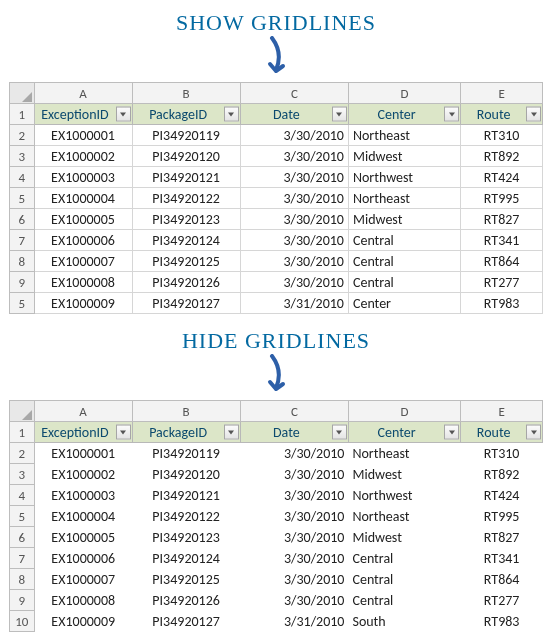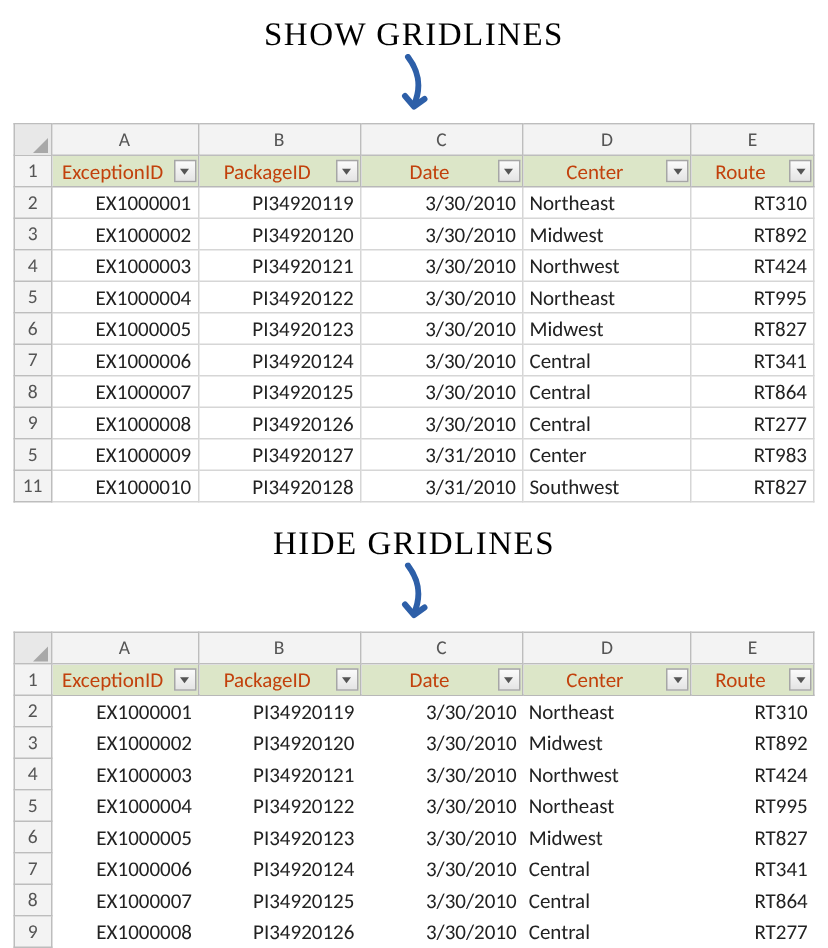--- a/index.html
+++ b/index.html
@@ -16,7 +16,7 @@
     font-family: "Comic Sans MS", "Segoe Script", cursive;
     font-size: 22px;
     letter-spacing: 1px;
-    color: #000000;
+    color: #0369a1;
     text-align: center;
     margin: 4px 0 0 0;
   }

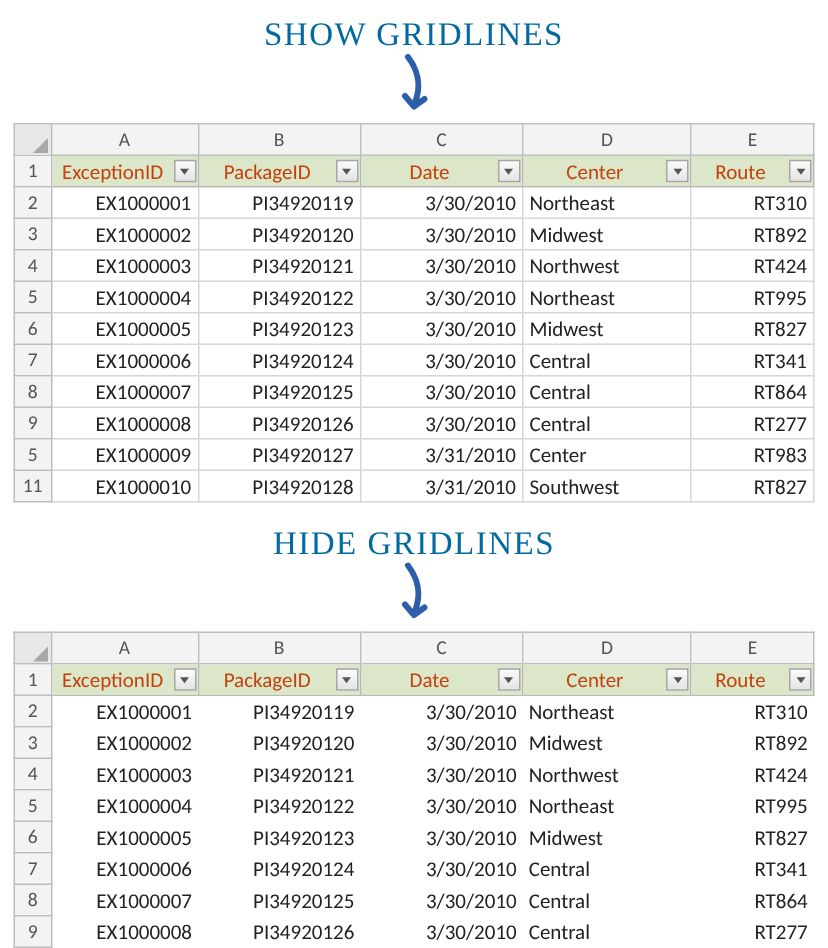--- a/index.html
+++ b/index.html
@@ -79,7 +79,7 @@
     background: #dce6c8;
     text-align: center;
     font-size: 14px;
-    color: #c2410c;
+    color: #0c4a6e;
     border: 1px solid #b8b8b8 !important;
     padding-right: 20px !important;
   }

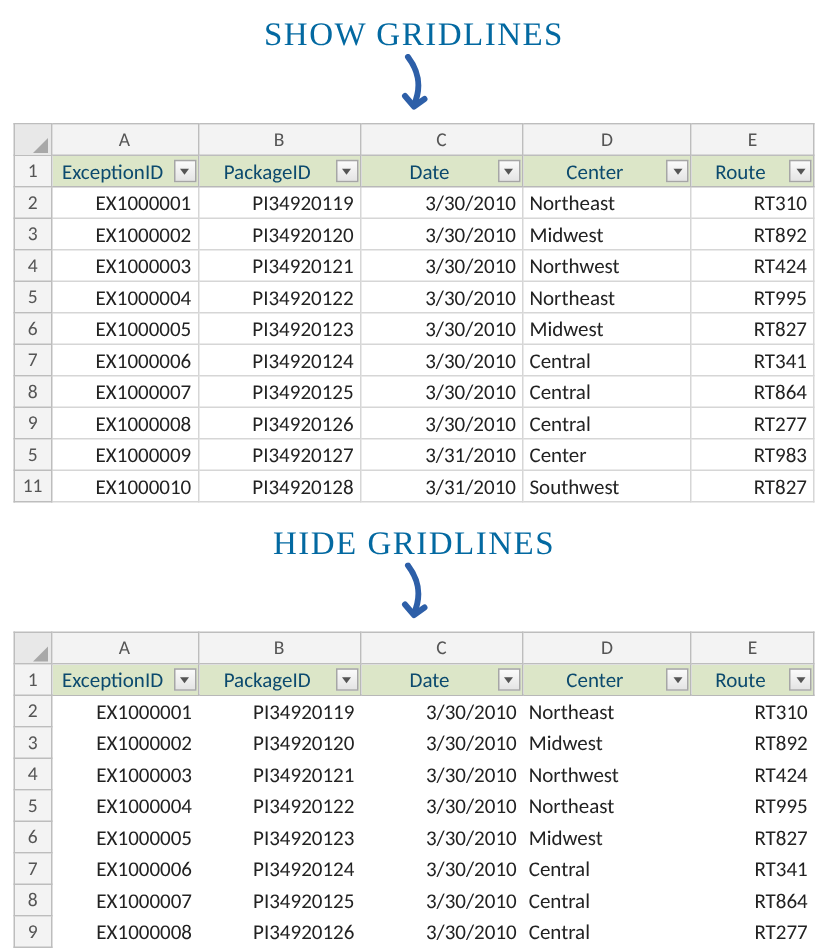--- a/index.html
+++ b/index.html
@@ -104,7 +104,7 @@
     border-top: 4px solid #555;
   }
   .data-cell { color: #222; }
-  .c-left  { text-align: right;   padding-left: 4px; }
+  .c-left  { text-align: center;   padding-left: 4px; }
   .c-right { text-align: right;  padding-right: 6px; }
   .c-center{ }
   

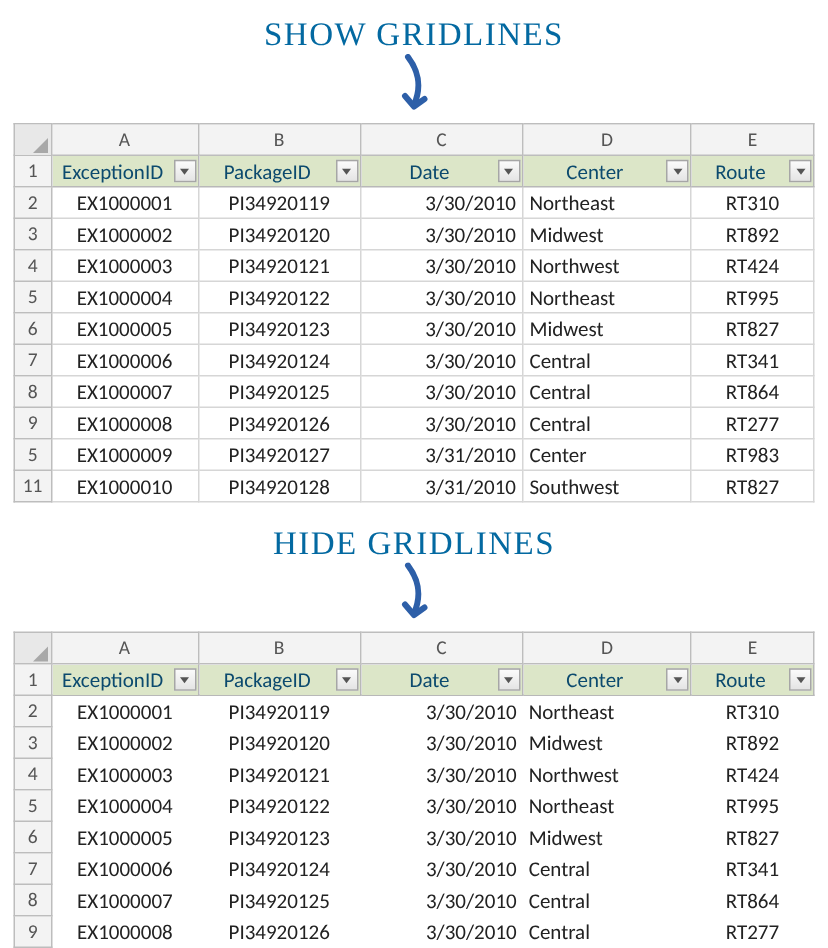--- a/index.html
+++ b/index.html
@@ -214,14 +214,6 @@
         <td class="data-cell c-center">Center</td>
         <td class="data-cell c-left">RT983</td>
       </tr>
-      <tr>
-        <th class="row-head">11</th>
-        <td class="data-cell c-left">EX1000010</td>
-        <td class="data-cell c-left">PI34920128</td>
-        <td class="data-cell c-right">3/31/2010</td>
-        <td class="data-cell c-center">Southwest</td>
-        <td class="data-cell c-left">RT827</td>
-      </tr>
     </tbody>
   </table>
 

